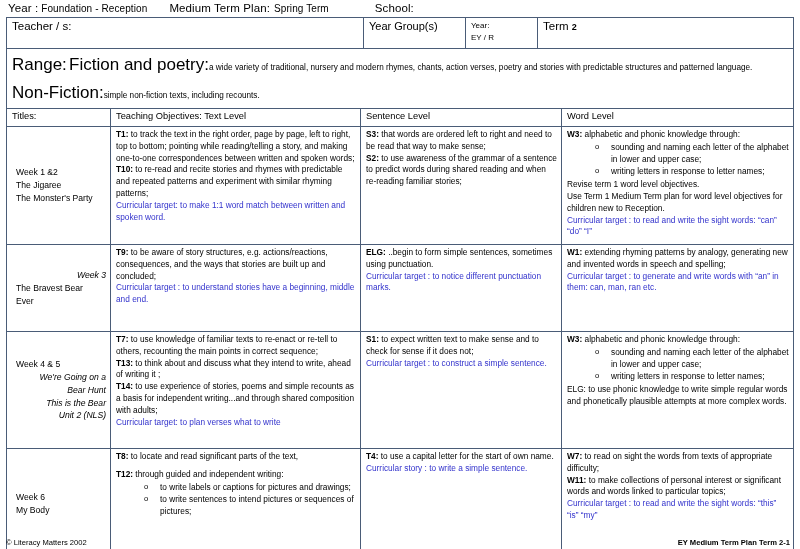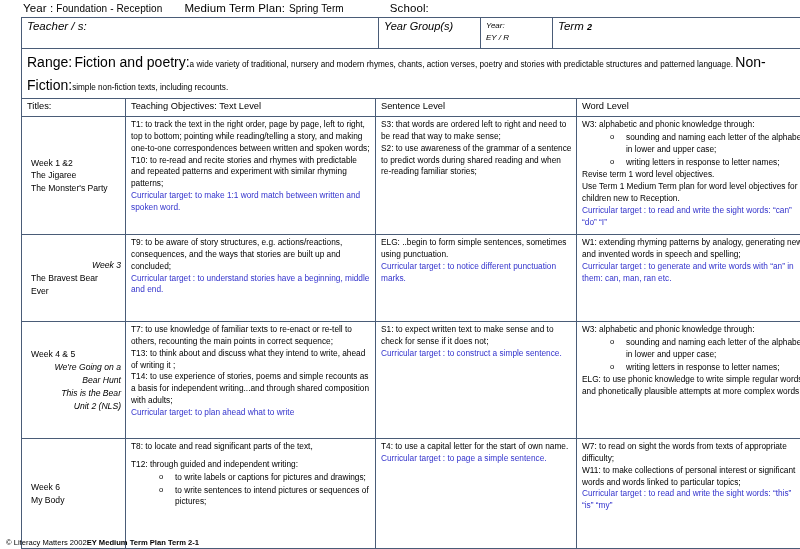--- a/index.html
+++ b/index.html
@@ -16,7 +16,7 @@
     position: relative;
     width: 800px; height: 549px;
     box-sizing: border-box;
-    padding: 2px 6px 0 21px;
+    padding: 2px 6px 0 6px;
   }
 
   

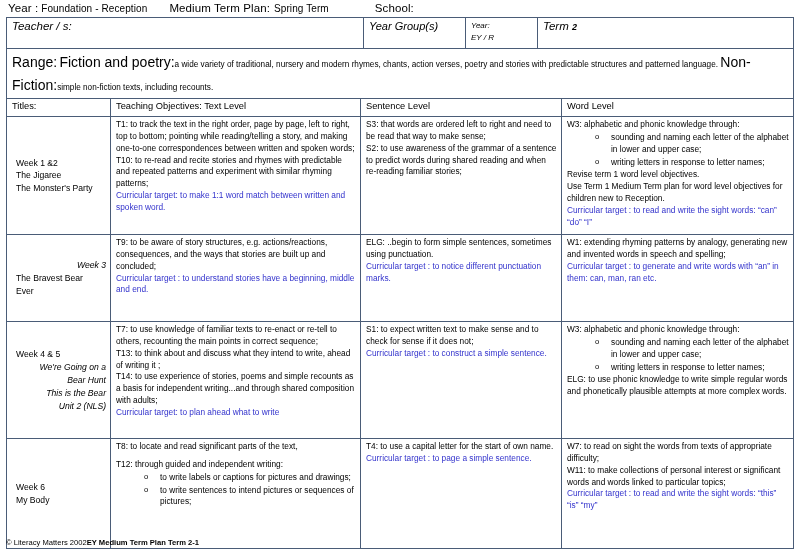--- a/index.html
+++ b/index.html
@@ -48,7 +48,7 @@
     font-weight: normal;
     text-align: left;
   }
-  .t-teacher td { height: 26px; vertical-align: middle; font-style: italic; }
+  .t-teacher td { height: 26px; vertical-align: middle; }
   .cell-teacher  { font-size: 11.5px; }
   .cell-yeargrp  { font-size: 11px; }
   .cell-yr       { font-size: 8px; font-weight: bold; line-height: 1.45; }

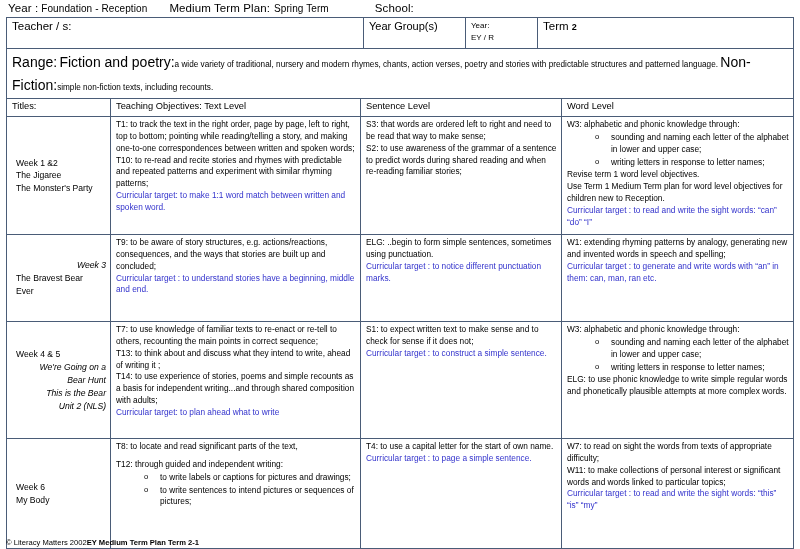--- a/index.html
+++ b/index.html
@@ -61,7 +61,7 @@
     line-height: 1.62;
     padding: 3px 5px 3px 5px;
   }
-  .t-range .big { font-size: 14px; }
+  .t-range .big { font-size: 17px; }
 
   
   .t-main { margin-top: -1px; }

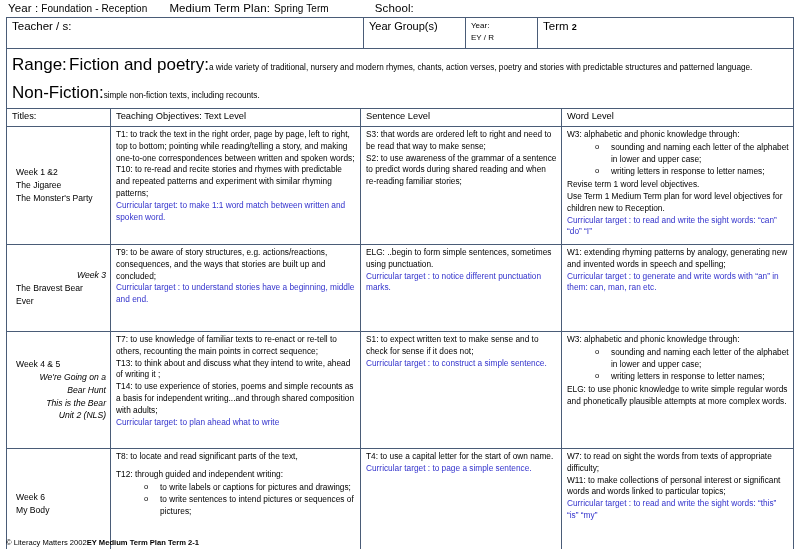--- a/index.html
+++ b/index.html
@@ -83,7 +83,7 @@
     padding-left: 9px;
   }
   .t-main td.titles .ital { font-style: italic; text-align: right; }
-  b.code { font-weight: normal; }
+  b.code { font-weight: bold; }
   .target { color: #3333cc; }
   ul.bul {
     margin: 0 0 0 14px;

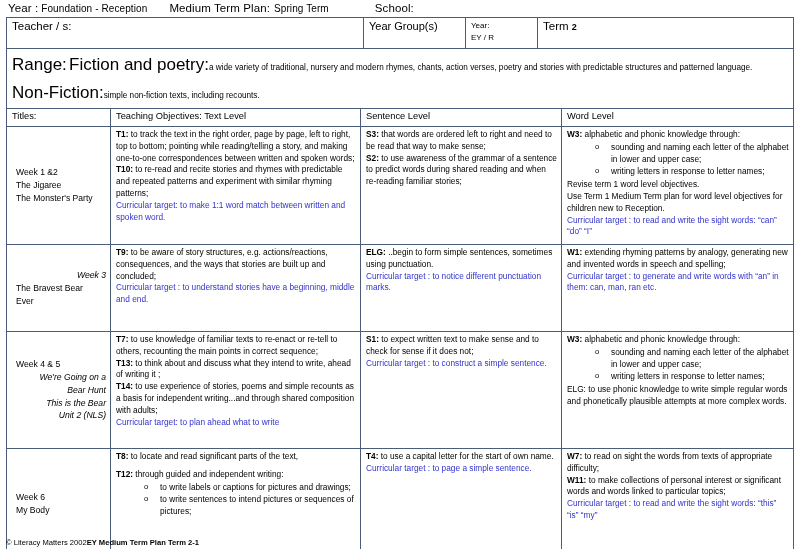--- a/index.html
+++ b/index.html
@@ -228,7 +228,7 @@
             <div><b class="code">T7:</b> to use knowledge of familiar texts to re-enact or re-tell to others, recounting the main points in correct sequence;</div>
             <div><b class="code">T13:</b> to think about and discuss what they intend to write, ahead of writing it ;</div>
             <div><b class="code">T14:</b> to use experience of stories, poems and simple recounts as a basis for independent writing...and through shared composition with adults;</div>
-            <div class="target">Curricular target: to plan ahead what to write</div>
+            <div class="target">Curricular target: to plan verses what to write</div>
           </td>
           <td>
             <div><b class="code">S1:</b> to expect written text to make sense and to check for sense if it does not;</div>

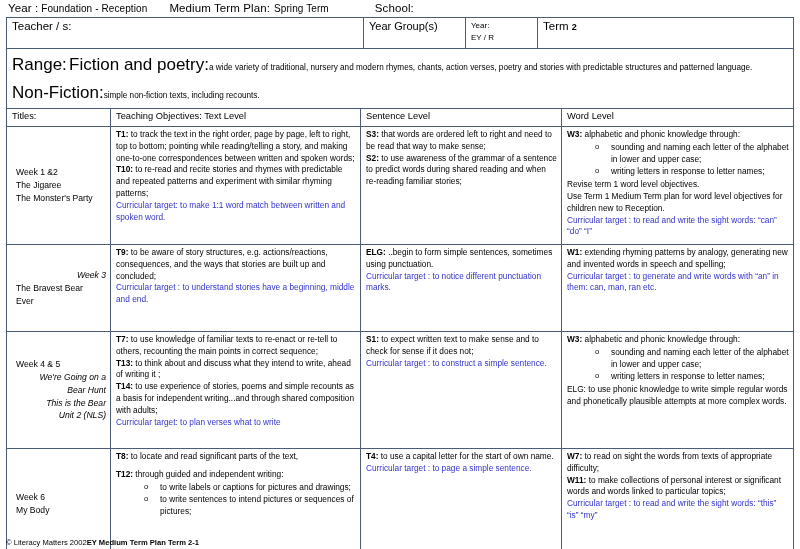--- a/index.html
+++ b/index.html
@@ -259,7 +259,7 @@
           </td>
           <td>
             <div><b class="code">T4:</b> to use a capital letter for the start of own name.</div>
-            <div class="target">Curricular target : to page a simple sentence.</div>
+            <div class="target">Curricular story : to write a simple sentence.</div>
           </td>
           <td>
             <div><b class="code">W7:</b> to read on sight the words from texts of appropriate difficulty;</div>

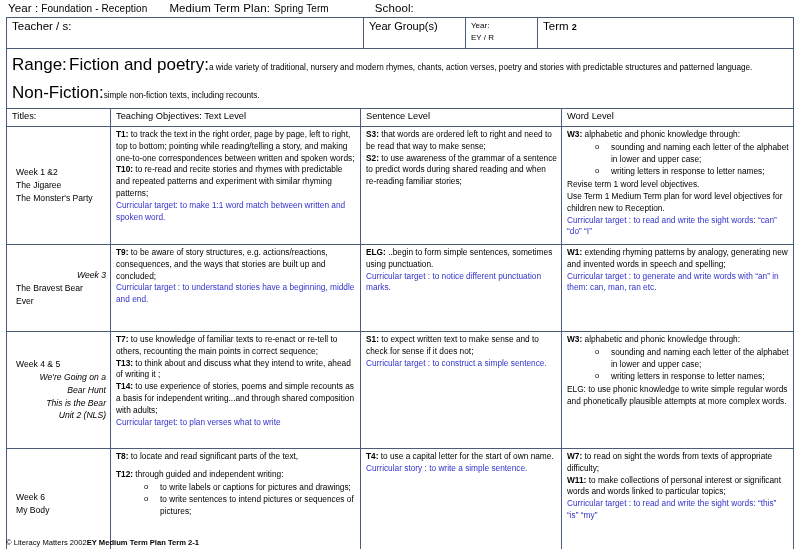--- a/index.html
+++ b/index.html
@@ -110,6 +110,7 @@
     left: 6px; right: 6px;
     bottom: 2px;
     display: flex;
+    justify-content: space-between;
     font-size: 7.6px;
     color: #000;
   }

